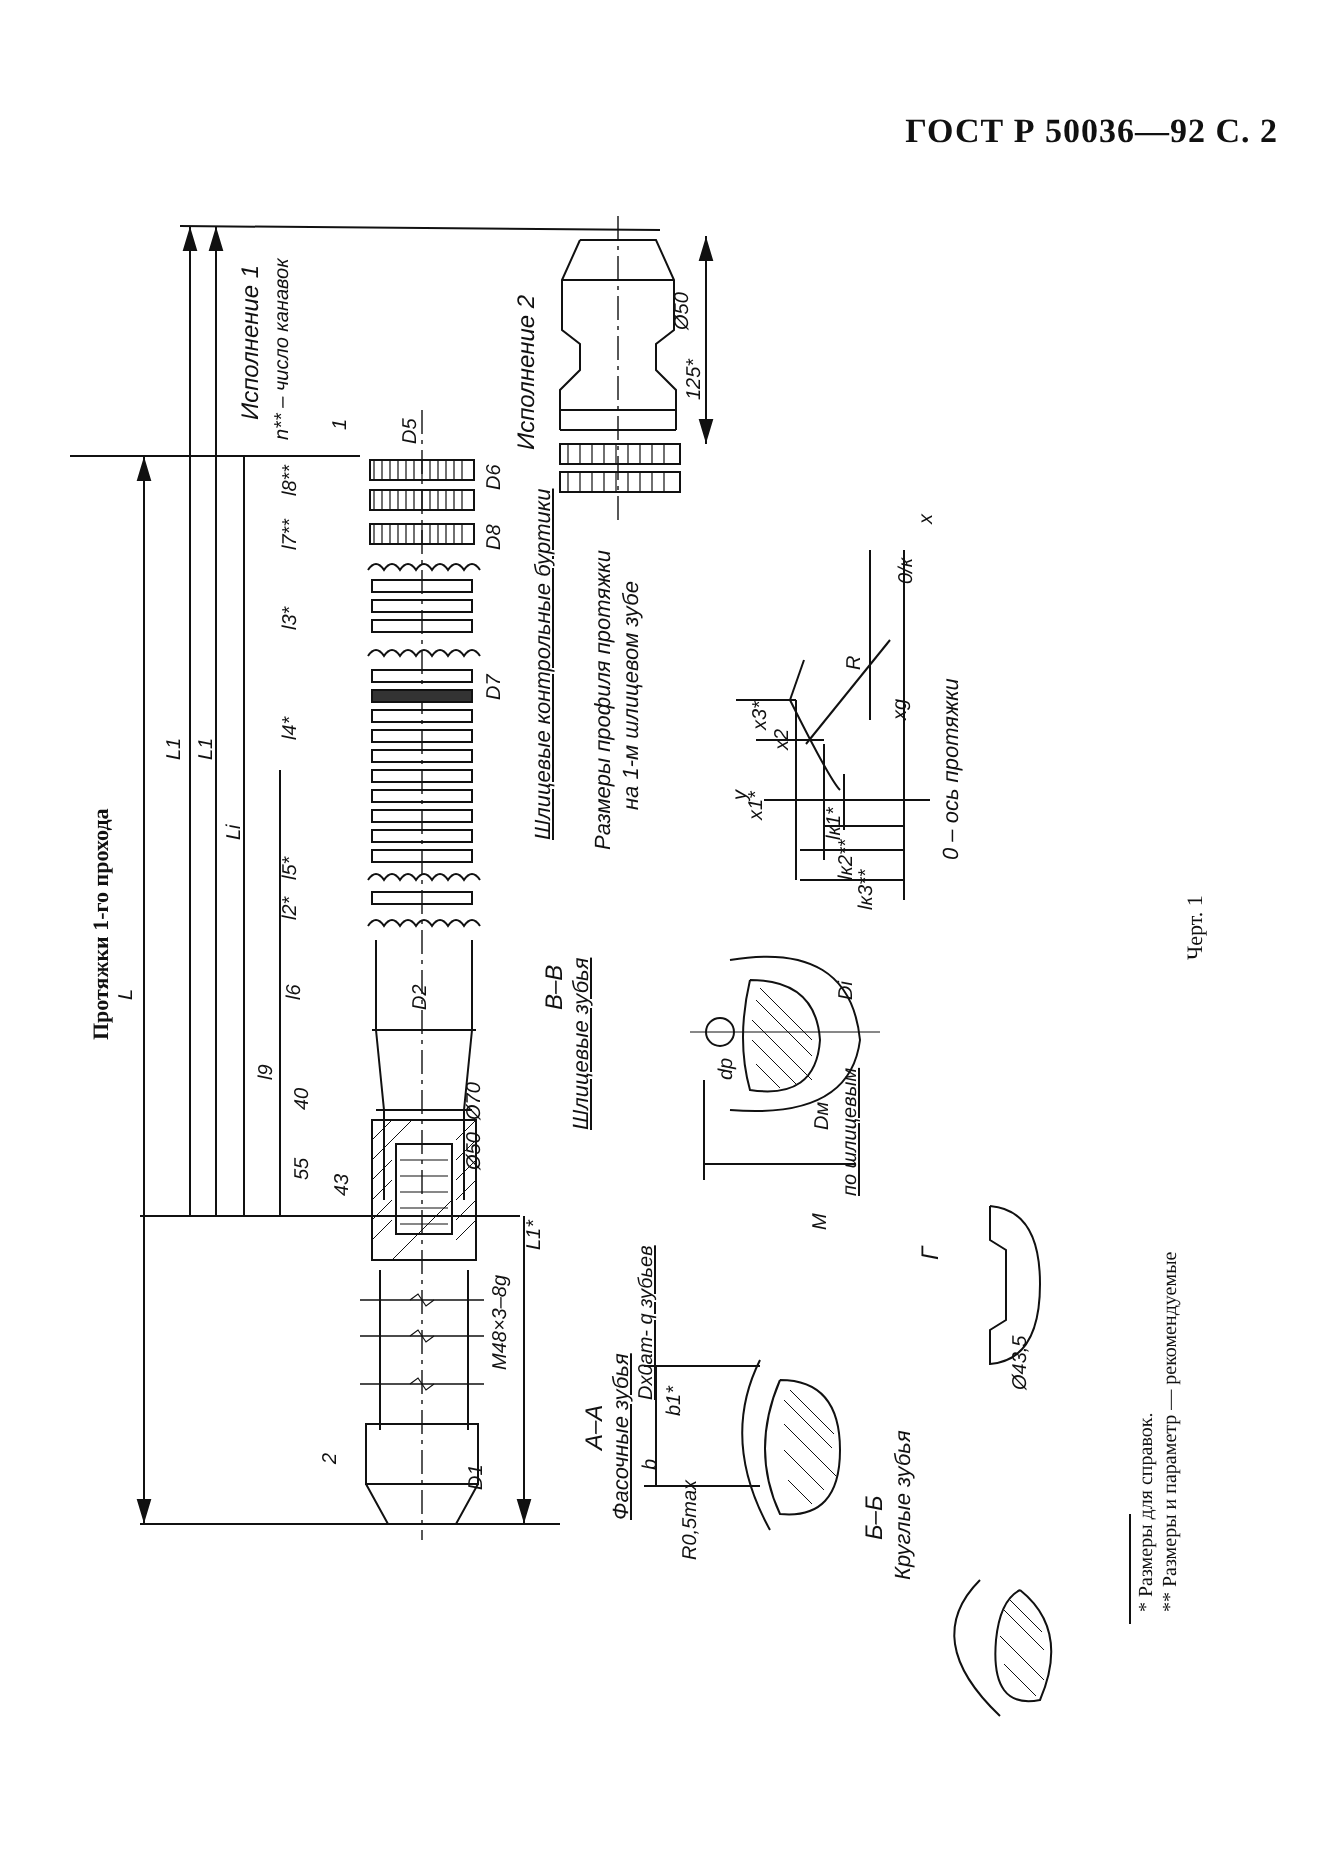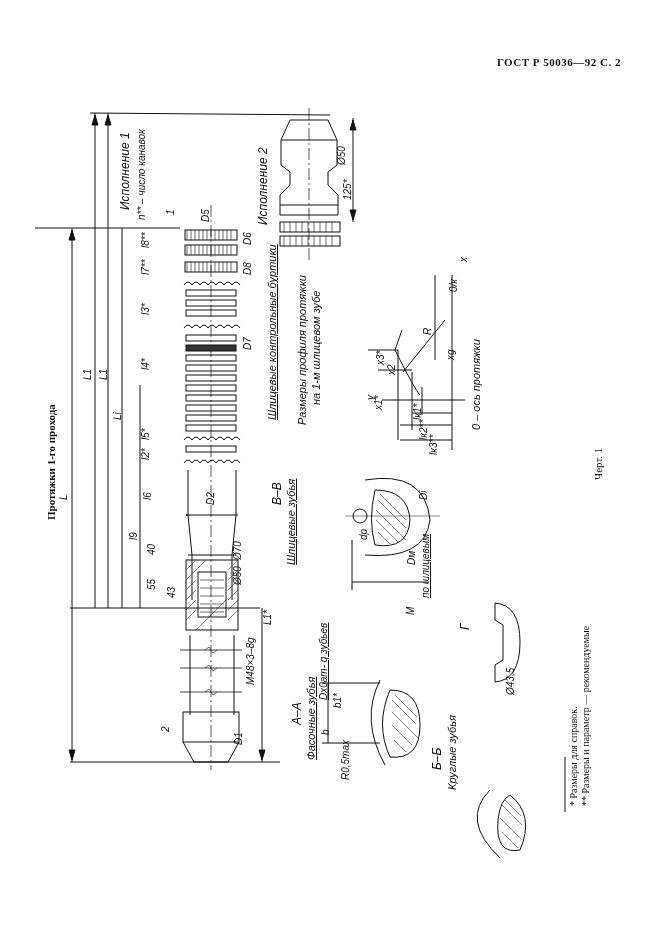--- a/index.html
+++ b/index.html
@@ -4,7 +4,7 @@
 <style>
   html,body{margin:0;padding:0;background:#fff;}
   body{width:661px;height:936px;position:relative;overflow:hidden;font-family:"Liberation Serif",serif;color:#111;}
-  .page-header{position:absolute;top:56px;right:40px;font-weight:bold;font-size:11px;letter-spacing:0.5px;}
+  .page-header{position:absolute;top:56px;right:22px;font-weight:bold;font-size:17px;letter-spacing:0.5px;}
   .rot{position:absolute;transform-origin:0 0;white-space:nowrap;font-style:italic;font-family:"Liberation Sans",sans-serif;}
   .rot-up{transform:rotate(-90deg);}
   svg.drawing{position:absolute;left:0;top:0;}

